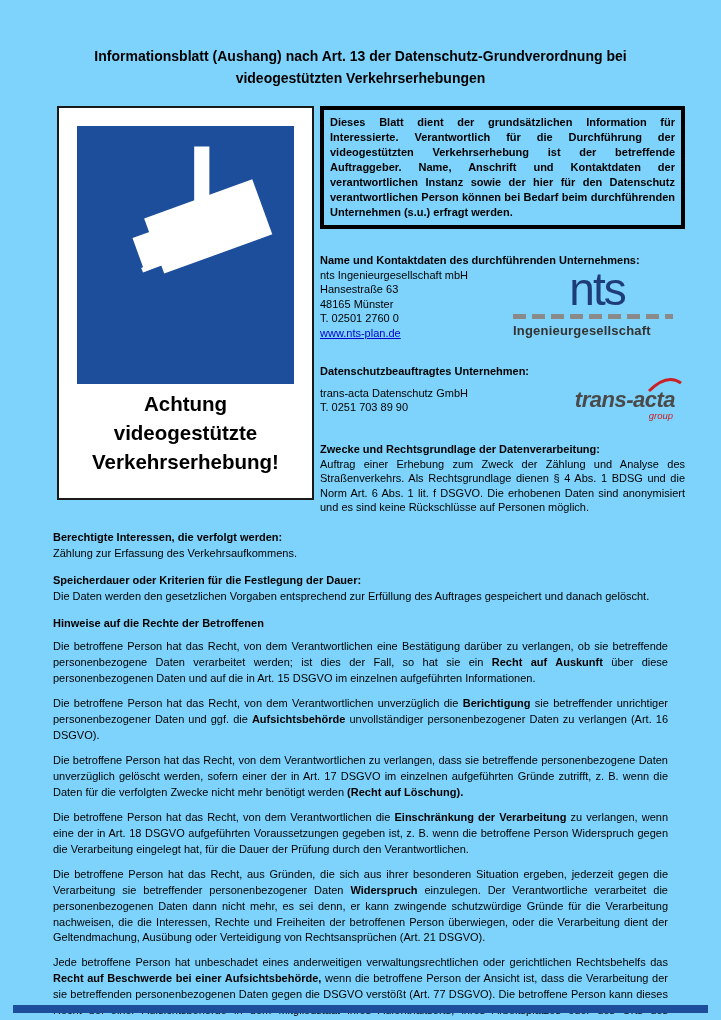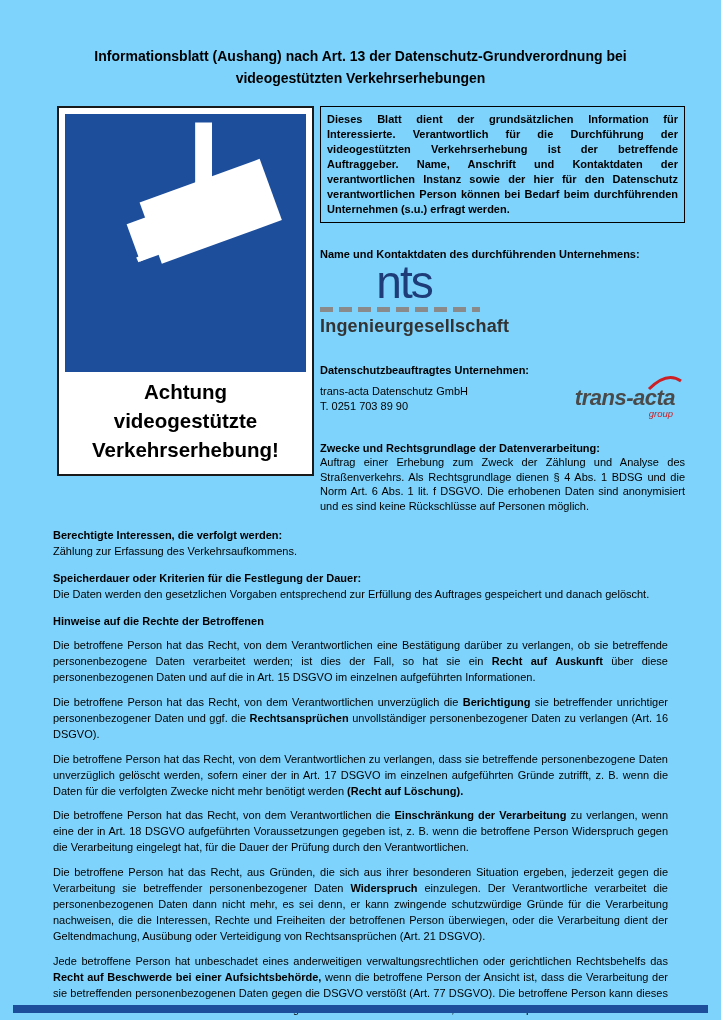--- a/index.html
+++ b/index.html
@@ -22,7 +22,7 @@
   
   .right-col{flex:1;min-width:0;font-size:11px;line-height:1.32;}
   .intro-box{
-    border:1px solid #000000;padding:5px 6px;font-weight:bold;
+    border:4px solid #000000;padding:5px 6px;font-weight:bold;
     text-align:justify;line-height:1.36;
   }
   .block{margin-top:24px;}

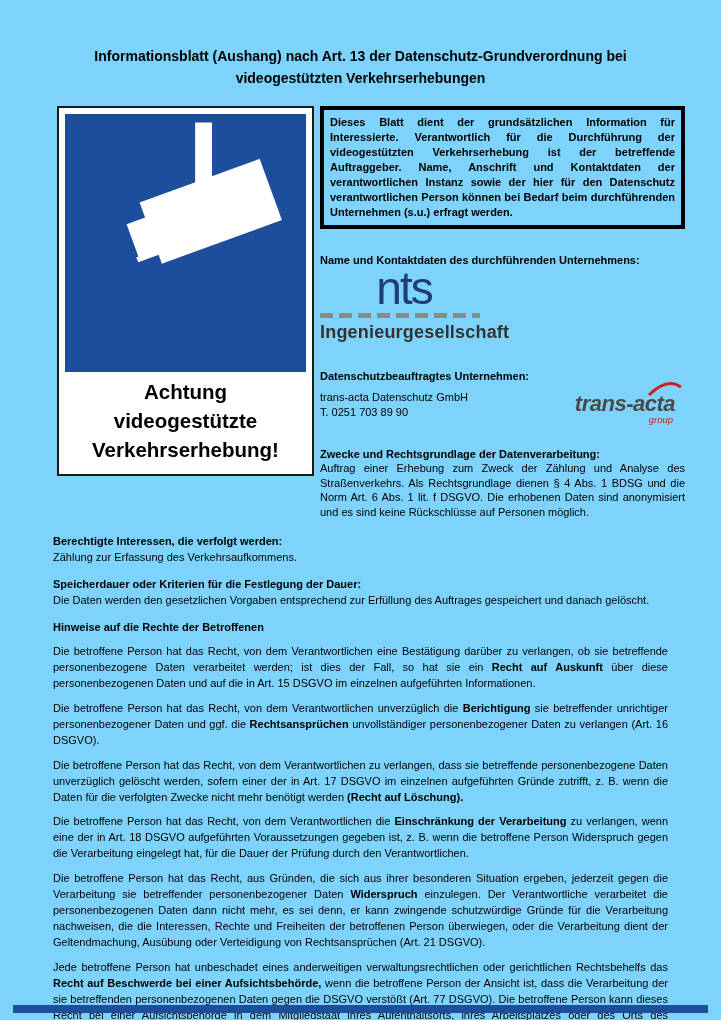--- a/index.html
+++ b/index.html
@@ -94,6 +94,13 @@
       <div class="block">
         <div class="block-heading">Name und Kontaktdaten des durchführenden Unternehmens:</div>
         <div class="contact-flex">
+          <div class="contact-lines">
+            <div>nts Ingenieurgesellschaft mbH</div>
+            <div>Hansestraße 63</div>
+            <div>48165 Münster</div>
+            <div>T. 02501 2760 0</div>
+            <div><a class="weblink">www.nts-plan.de</a></div>
+          </div>
           <div class="nts-logo">
             <div class="nts-word">nts</div>
             <div class="nts-dashes"></div>

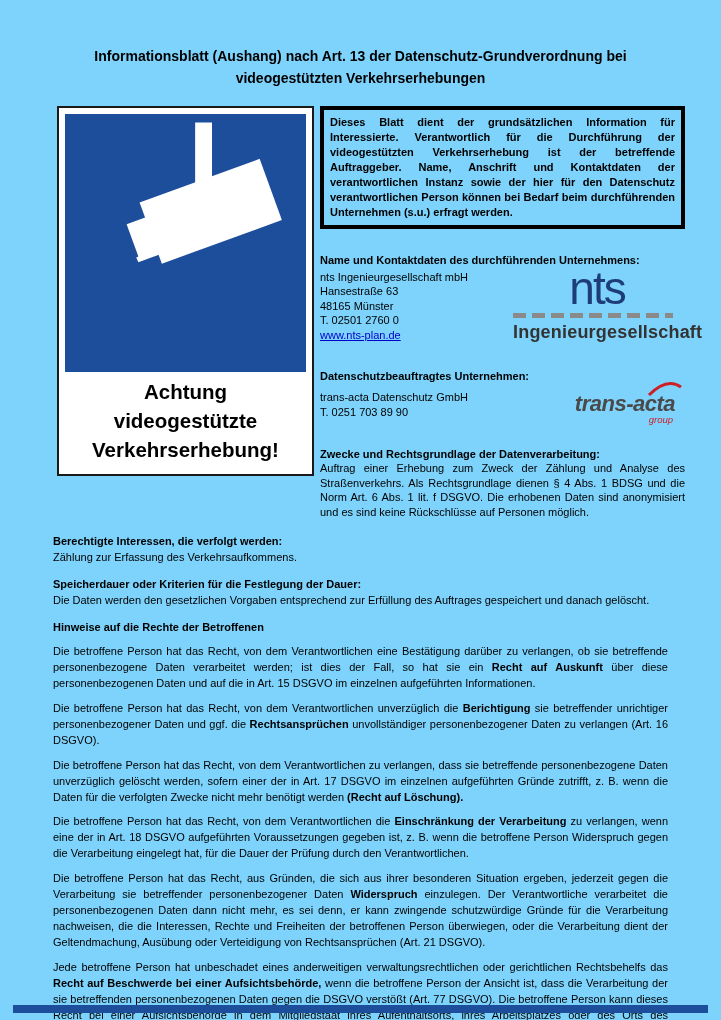--- a/index.html
+++ b/index.html
@@ -40,7 +40,7 @@
     height:5px;width:160px;margin:4px 0 3px;
     background:repeating-linear-gradient(90deg,#8a8a8a 0 13px,transparent 13px 19px);
   }
-  .nts-sub{font-weight:bold;font-size:18px;color:#333;letter-spacing:0.2px;}
+  .nts-sub{font-weight:bold;font-size:13px;color:#333;letter-spacing:0.2px;}
   
   .dpo-flex{display:flex;align-items:center;}
   .dpo-lines{flex:1;}

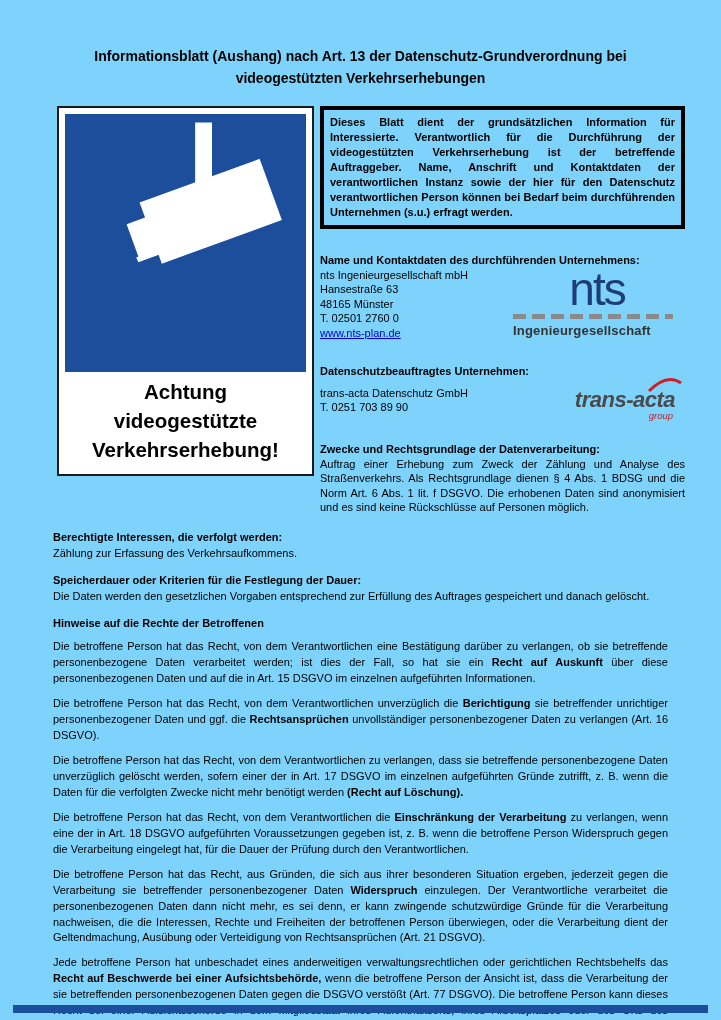--- a/index.html
+++ b/index.html
@@ -12,7 +12,7 @@
   
   .top-row{display:flex;margin:17px 36px 0 57px;gap:6px;align-items:flex-start;}
   
-  .sign{width:257px;flex:0 0 257px;border:2px solid #1a1a1a;background:#fff;padding:6px;box-sizing:border-box;}
+  .sign{width:257px;flex:0 0 257px;border:2px solid #1a1a1a;background:#fff;padding:18px;box-sizing:border-box;}
   .sign-blue{background:#1d4e9c;height:258px;width:100%;}
   .sign-blue svg{display:block;width:100%;height:100%;}
   .sign-caption{

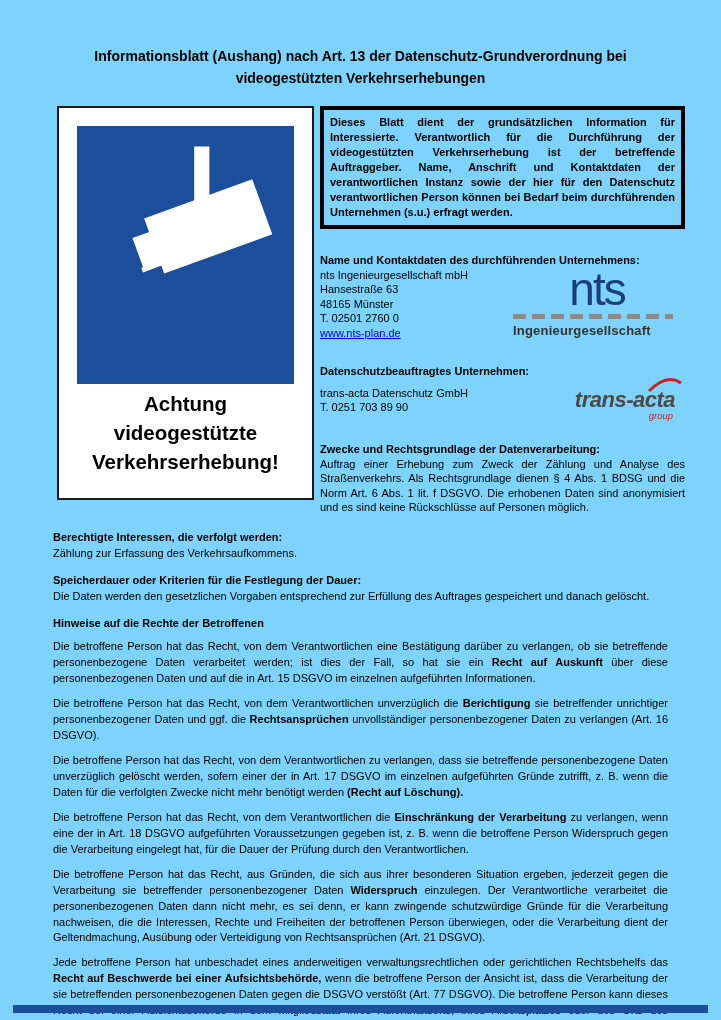--- a/index.html
+++ b/index.html
@@ -147,7 +147,7 @@
   <div class="rights">
     <div class="sec-heading">Hinweise auf die Rechte der Betroffenen</div>
     <p><span>Die betroffene Person hat das Recht, von dem Verantwortlichen eine Bestätigung darüber zu verlangen, ob sie betreffende personenbezogene Daten verarbeitet werden; ist dies der Fall, so hat sie ein </span><b>Recht auf Auskunft</b><span> über diese personenbezogenen Daten und auf die in Art. 15 DSGVO im einzelnen aufgeführten Informationen.</span></p>
-    <p><span>Die betroffene Person hat das Recht, von dem Verantwortlichen unverzüglich die </span><b>Berichtigung</b><span> sie betreffender unrichtiger personenbezogener Daten und ggf. die </span><b>Rechtsansprüchen</b><span> unvollständiger personenbezogener Daten zu verlangen (Art. 16 DSGVO).</span></p>
+    <p><span>Die betroffene Person hat das Recht, von dem Verantwortlichen unverzüglich die </span><b>Berichtigung</b><span> sie betreffender unrichtiger personenbezogener Daten und ggf. die </span><b>Aufsichtsbehörde</b><span> unvollständiger personenbezogener Daten zu verlangen (Art. 16 DSGVO).</span></p>
     <p><span>Die betroffene Person hat das Recht, von dem Verantwortlichen zu verlangen, dass sie betreffende personenbezogene Daten unverzüglich gelöscht werden, sofern einer der in Art. 17 DSGVO im einzelnen aufgeführten Gründe zutrifft, z. B. wenn die Daten für die verfolgten Zwecke nicht mehr benötigt werden </span><b>(Recht auf Löschung).</b></p>
     <p><span>Die betroffene Person hat das Recht, von dem Verantwortlichen die </span><b>Einschränkung der Verarbeitung</b><span> zu verlangen, wenn eine der in Art. 18 DSGVO aufgeführten Voraussetzungen gegeben ist, z. B. wenn die betroffene Person Widerspruch gegen die Verarbeitung eingelegt hat, für die Dauer der Prüfung durch den Verantwortlichen.</span></p>
     <p><span>Die betroffene Person hat das Recht, aus Gründen, die sich aus ihrer besonderen Situation ergeben, jederzeit gegen die Verarbeitung sie betreffender personenbezogener Daten </span><b>Widerspruch</b><span> einzulegen. Der Verantwortliche verarbeitet die personenbezogenen Daten dann nicht mehr, es sei denn, er kann zwingende schutzwürdige Gründe für die Verarbeitung nachweisen, die die Interessen, Rechte und Freiheiten der betroffenen Person überwiegen, oder die Verarbeitung dient der Geltendmachung, Ausübung oder Verteidigung von Rechtsansprüchen (Art. 21 DSGVO).</span></p>

